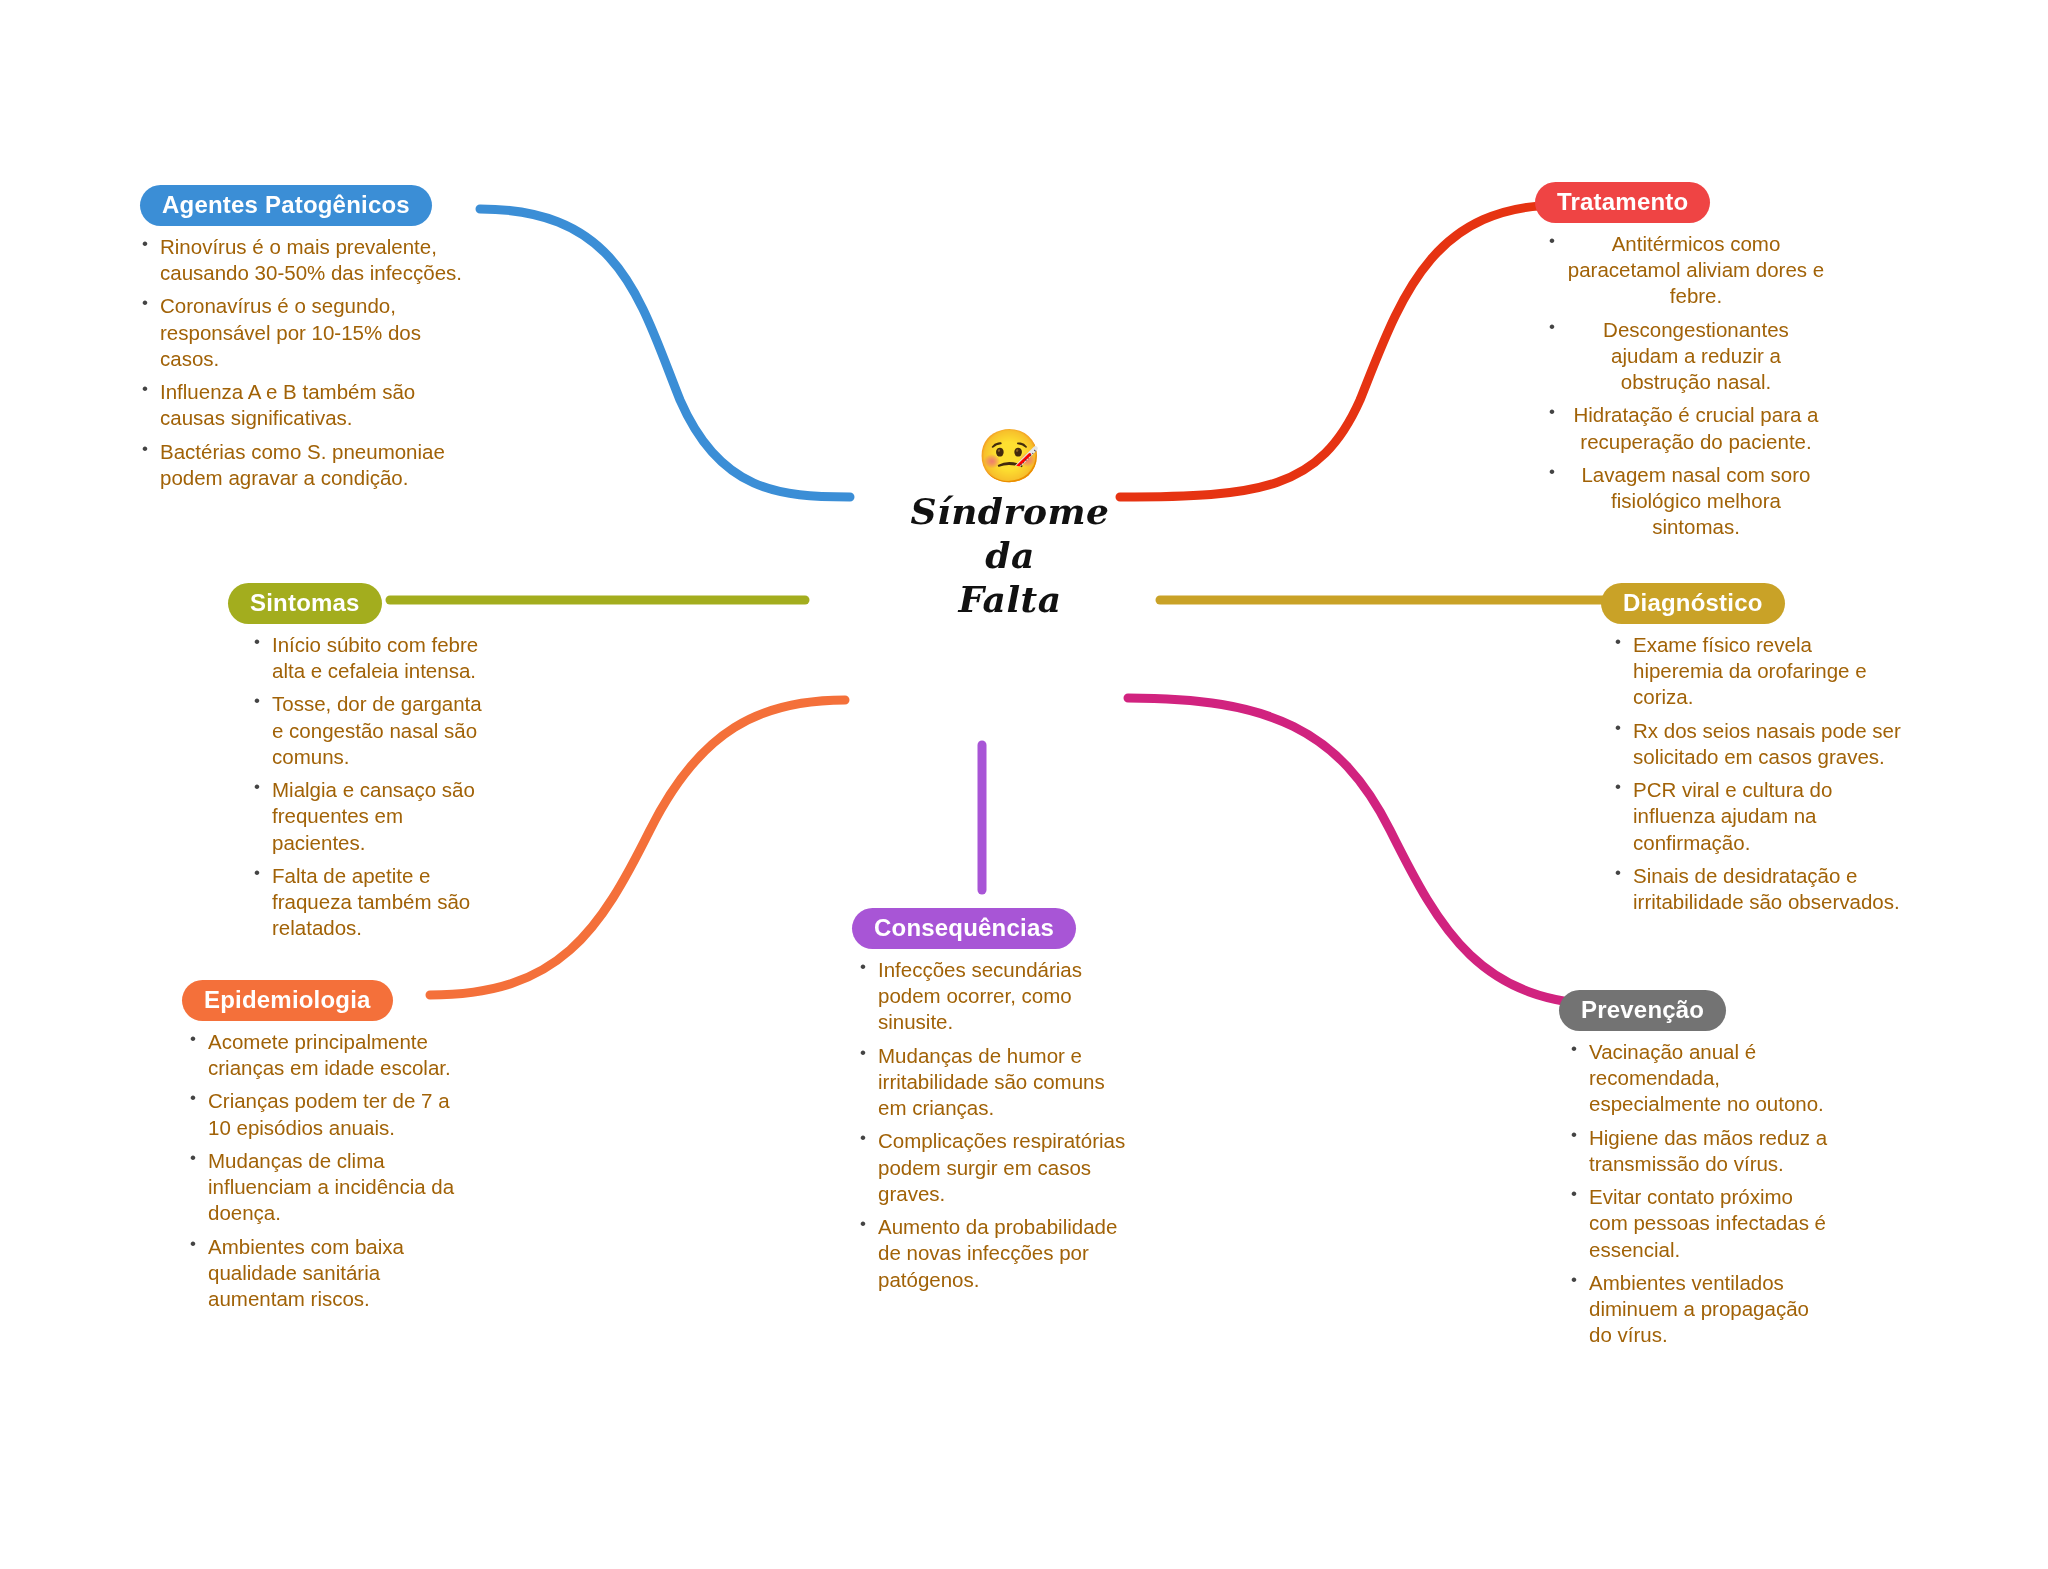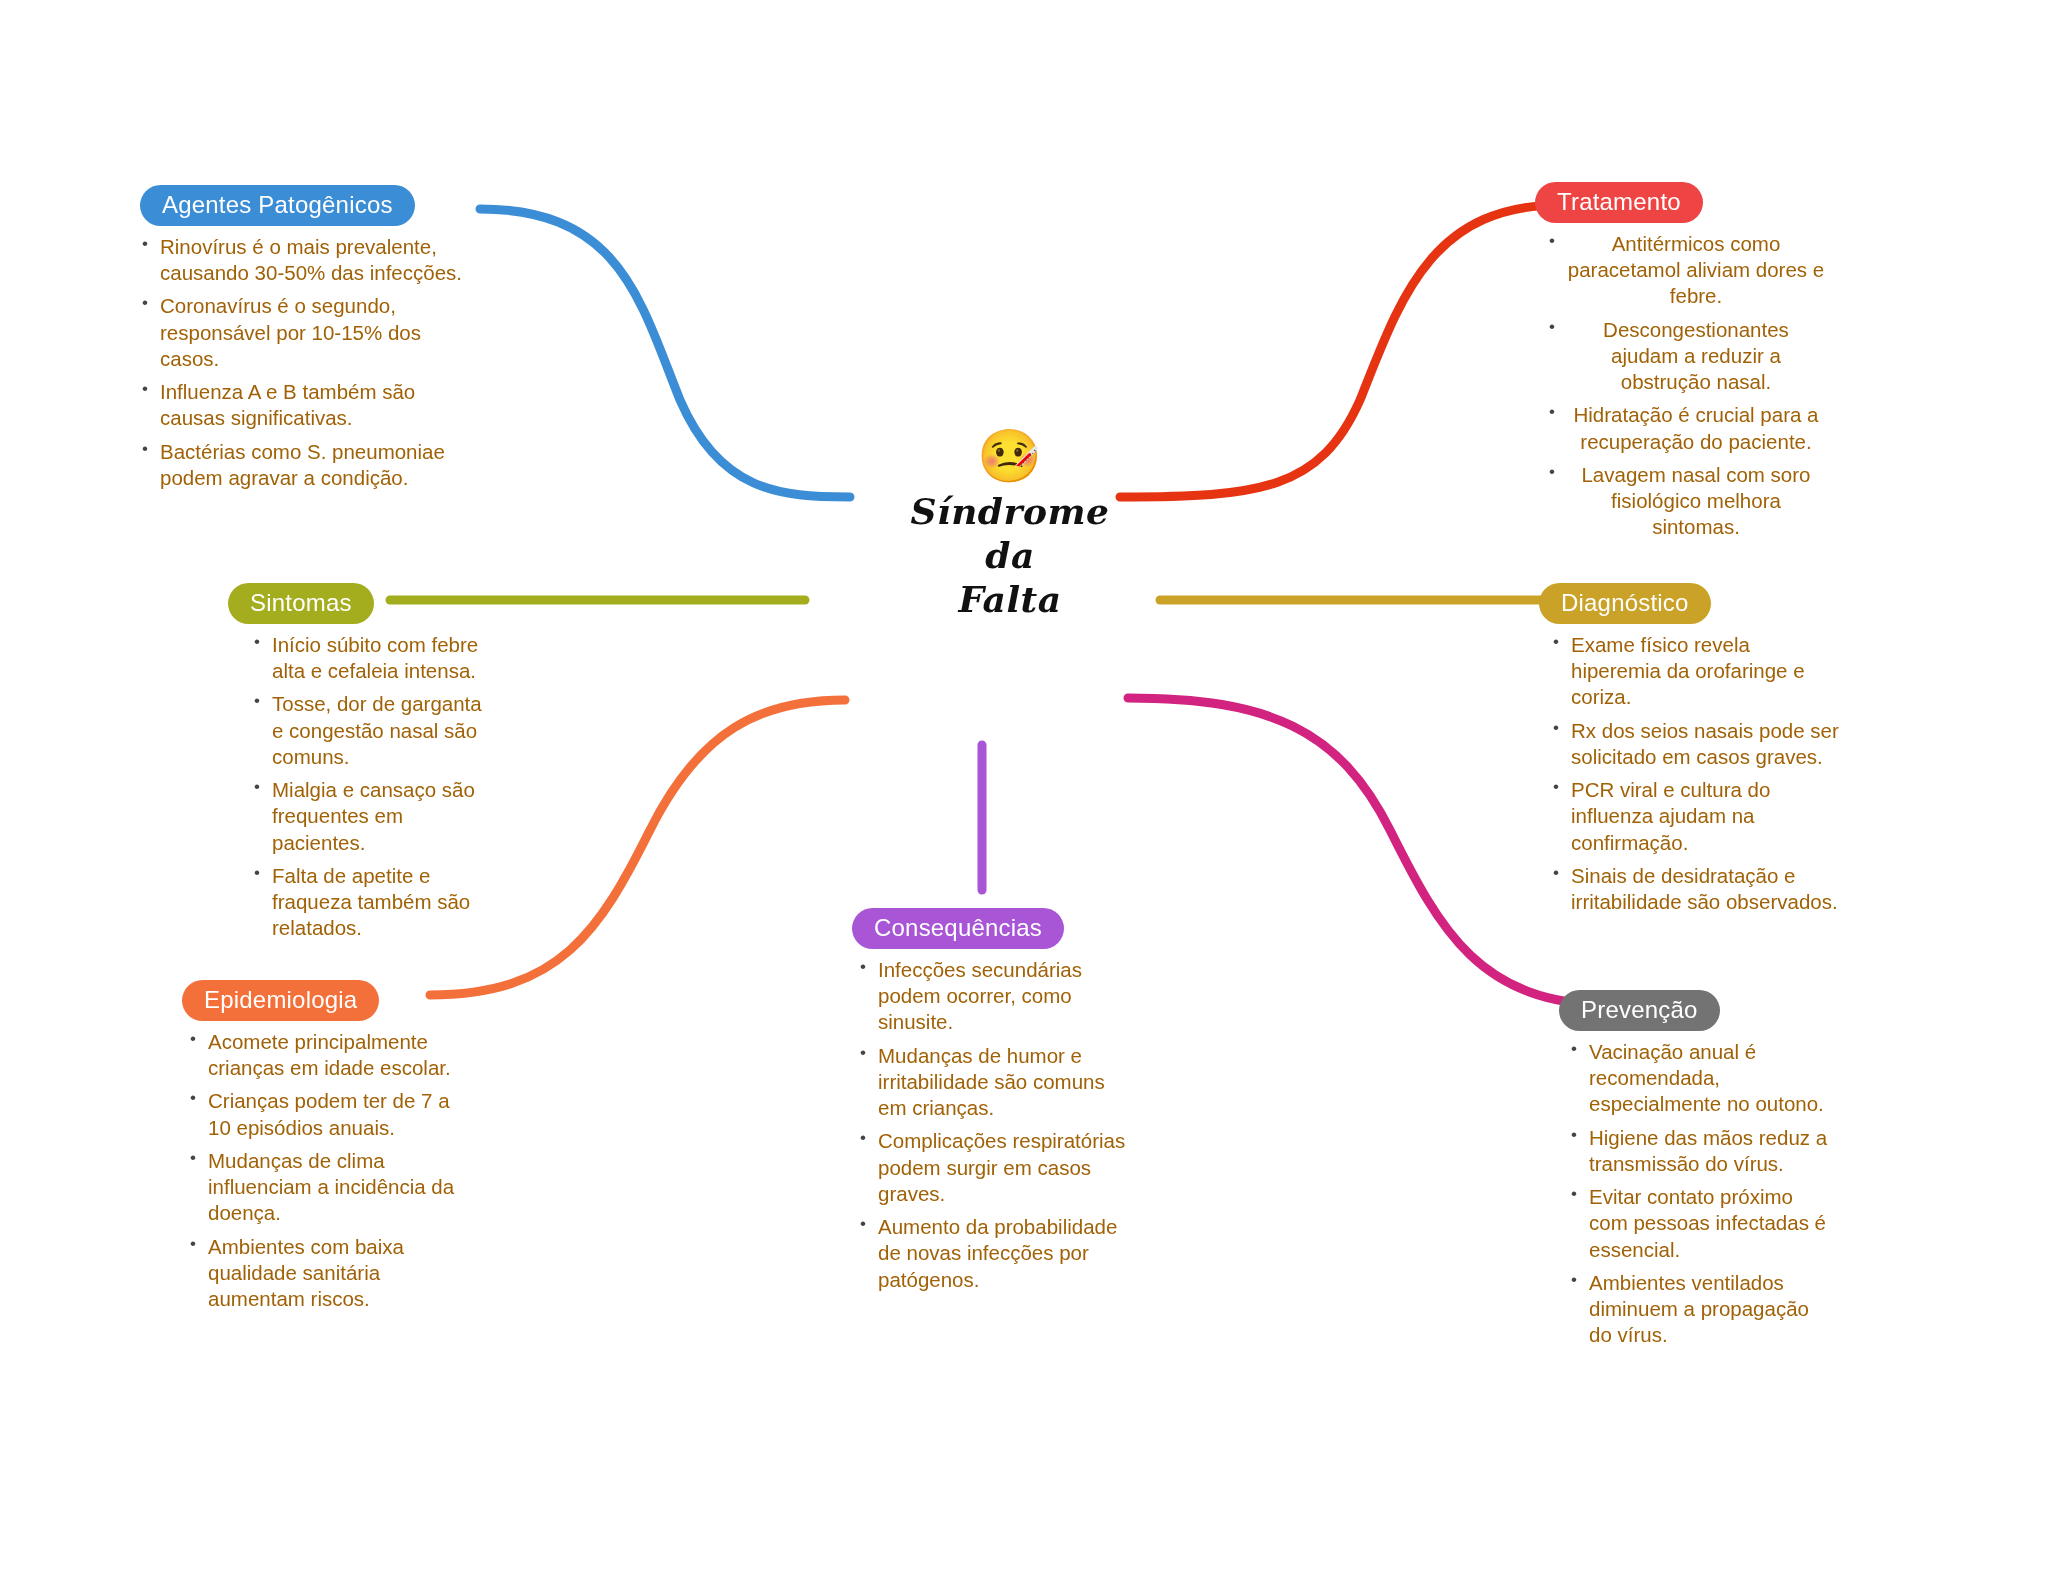--- a/index.html
+++ b/index.html
@@ -57,7 +57,7 @@
     display: inline-block;
     border-radius: 999px;
     color: #ffffff;
-    font-weight: 400;
+    font-weight: 700;
     font-size: 24px;
     letter-spacing: 0.2px;
     padding: 8px 22px 9px 22px;

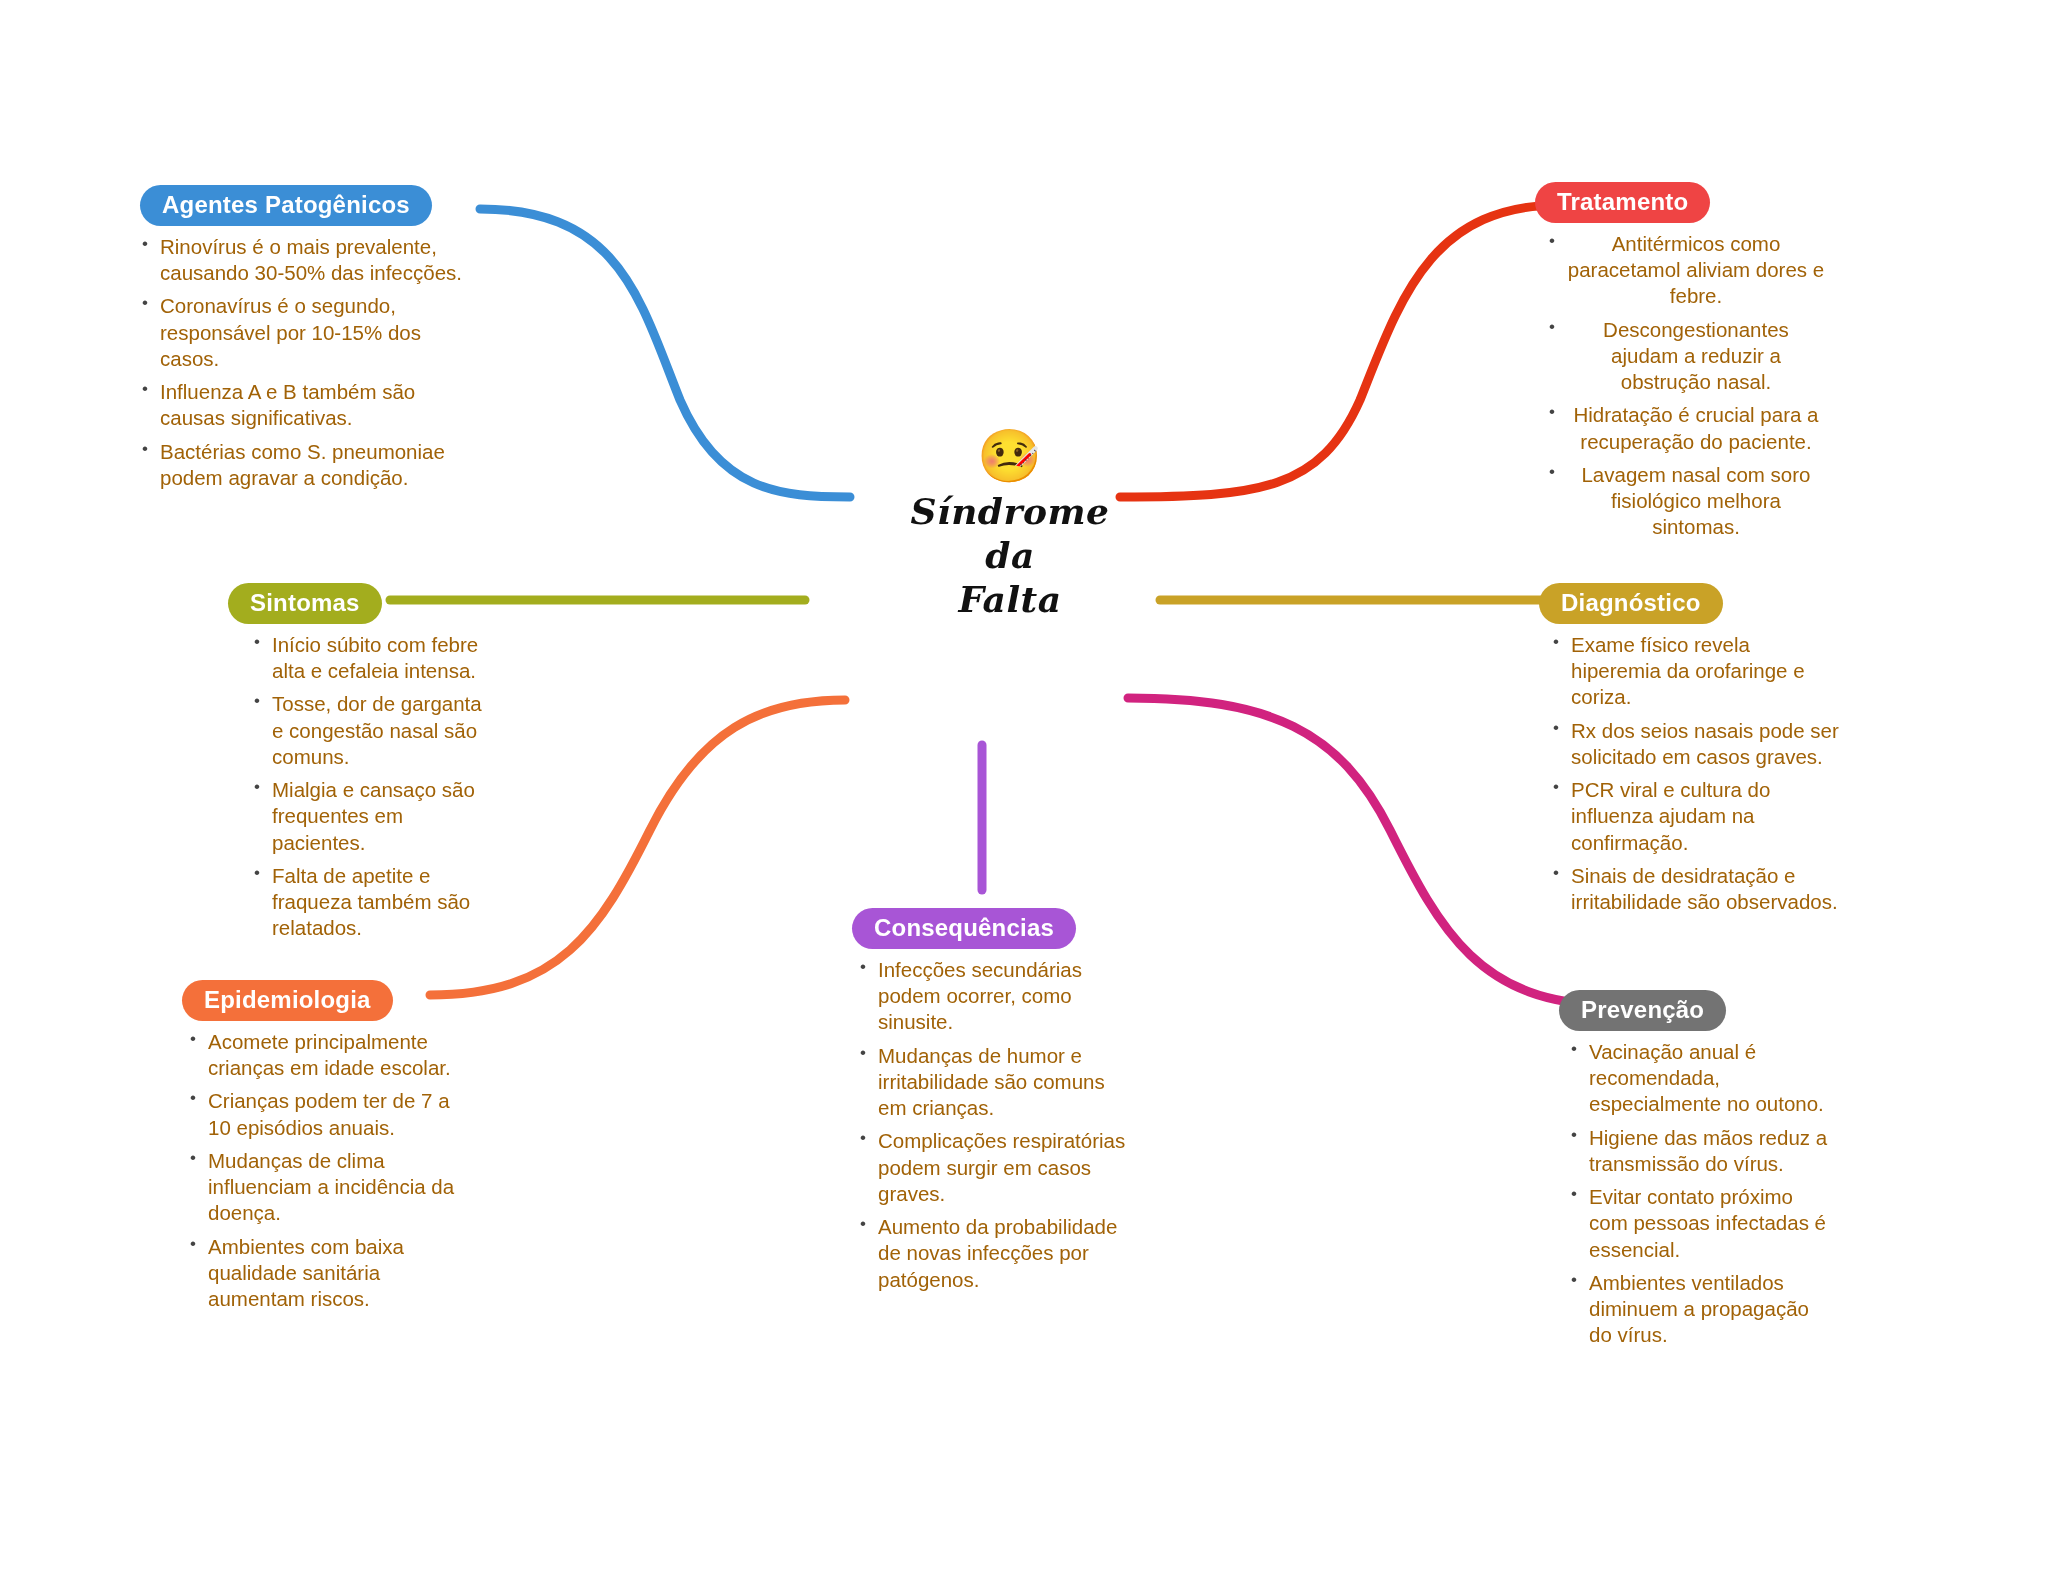--- a/index.html
+++ b/index.html
@@ -94,7 +94,7 @@
   #branch-sintomas    { left: 228px;  top: 583px;  width: 270px; }
   #branch-epidemio    { left: 182px;  top: 980px;  width: 285px; }
   #branch-tratamento  { left: 1535px; top: 182px;  width: 290px; }
-  #branch-diagnostico { left: 1539px; top: 583px;  width: 300px; }
+  #branch-diagnostico { left: 1601px; top: 583px;  width: 300px; }
   #branch-prevencao   { left: 1545px; top: 990px;  width: 290px; }
   #branch-consequenc  { left: 852px;  top: 868px;  width: 280px; margin-top: 40px; }
 

